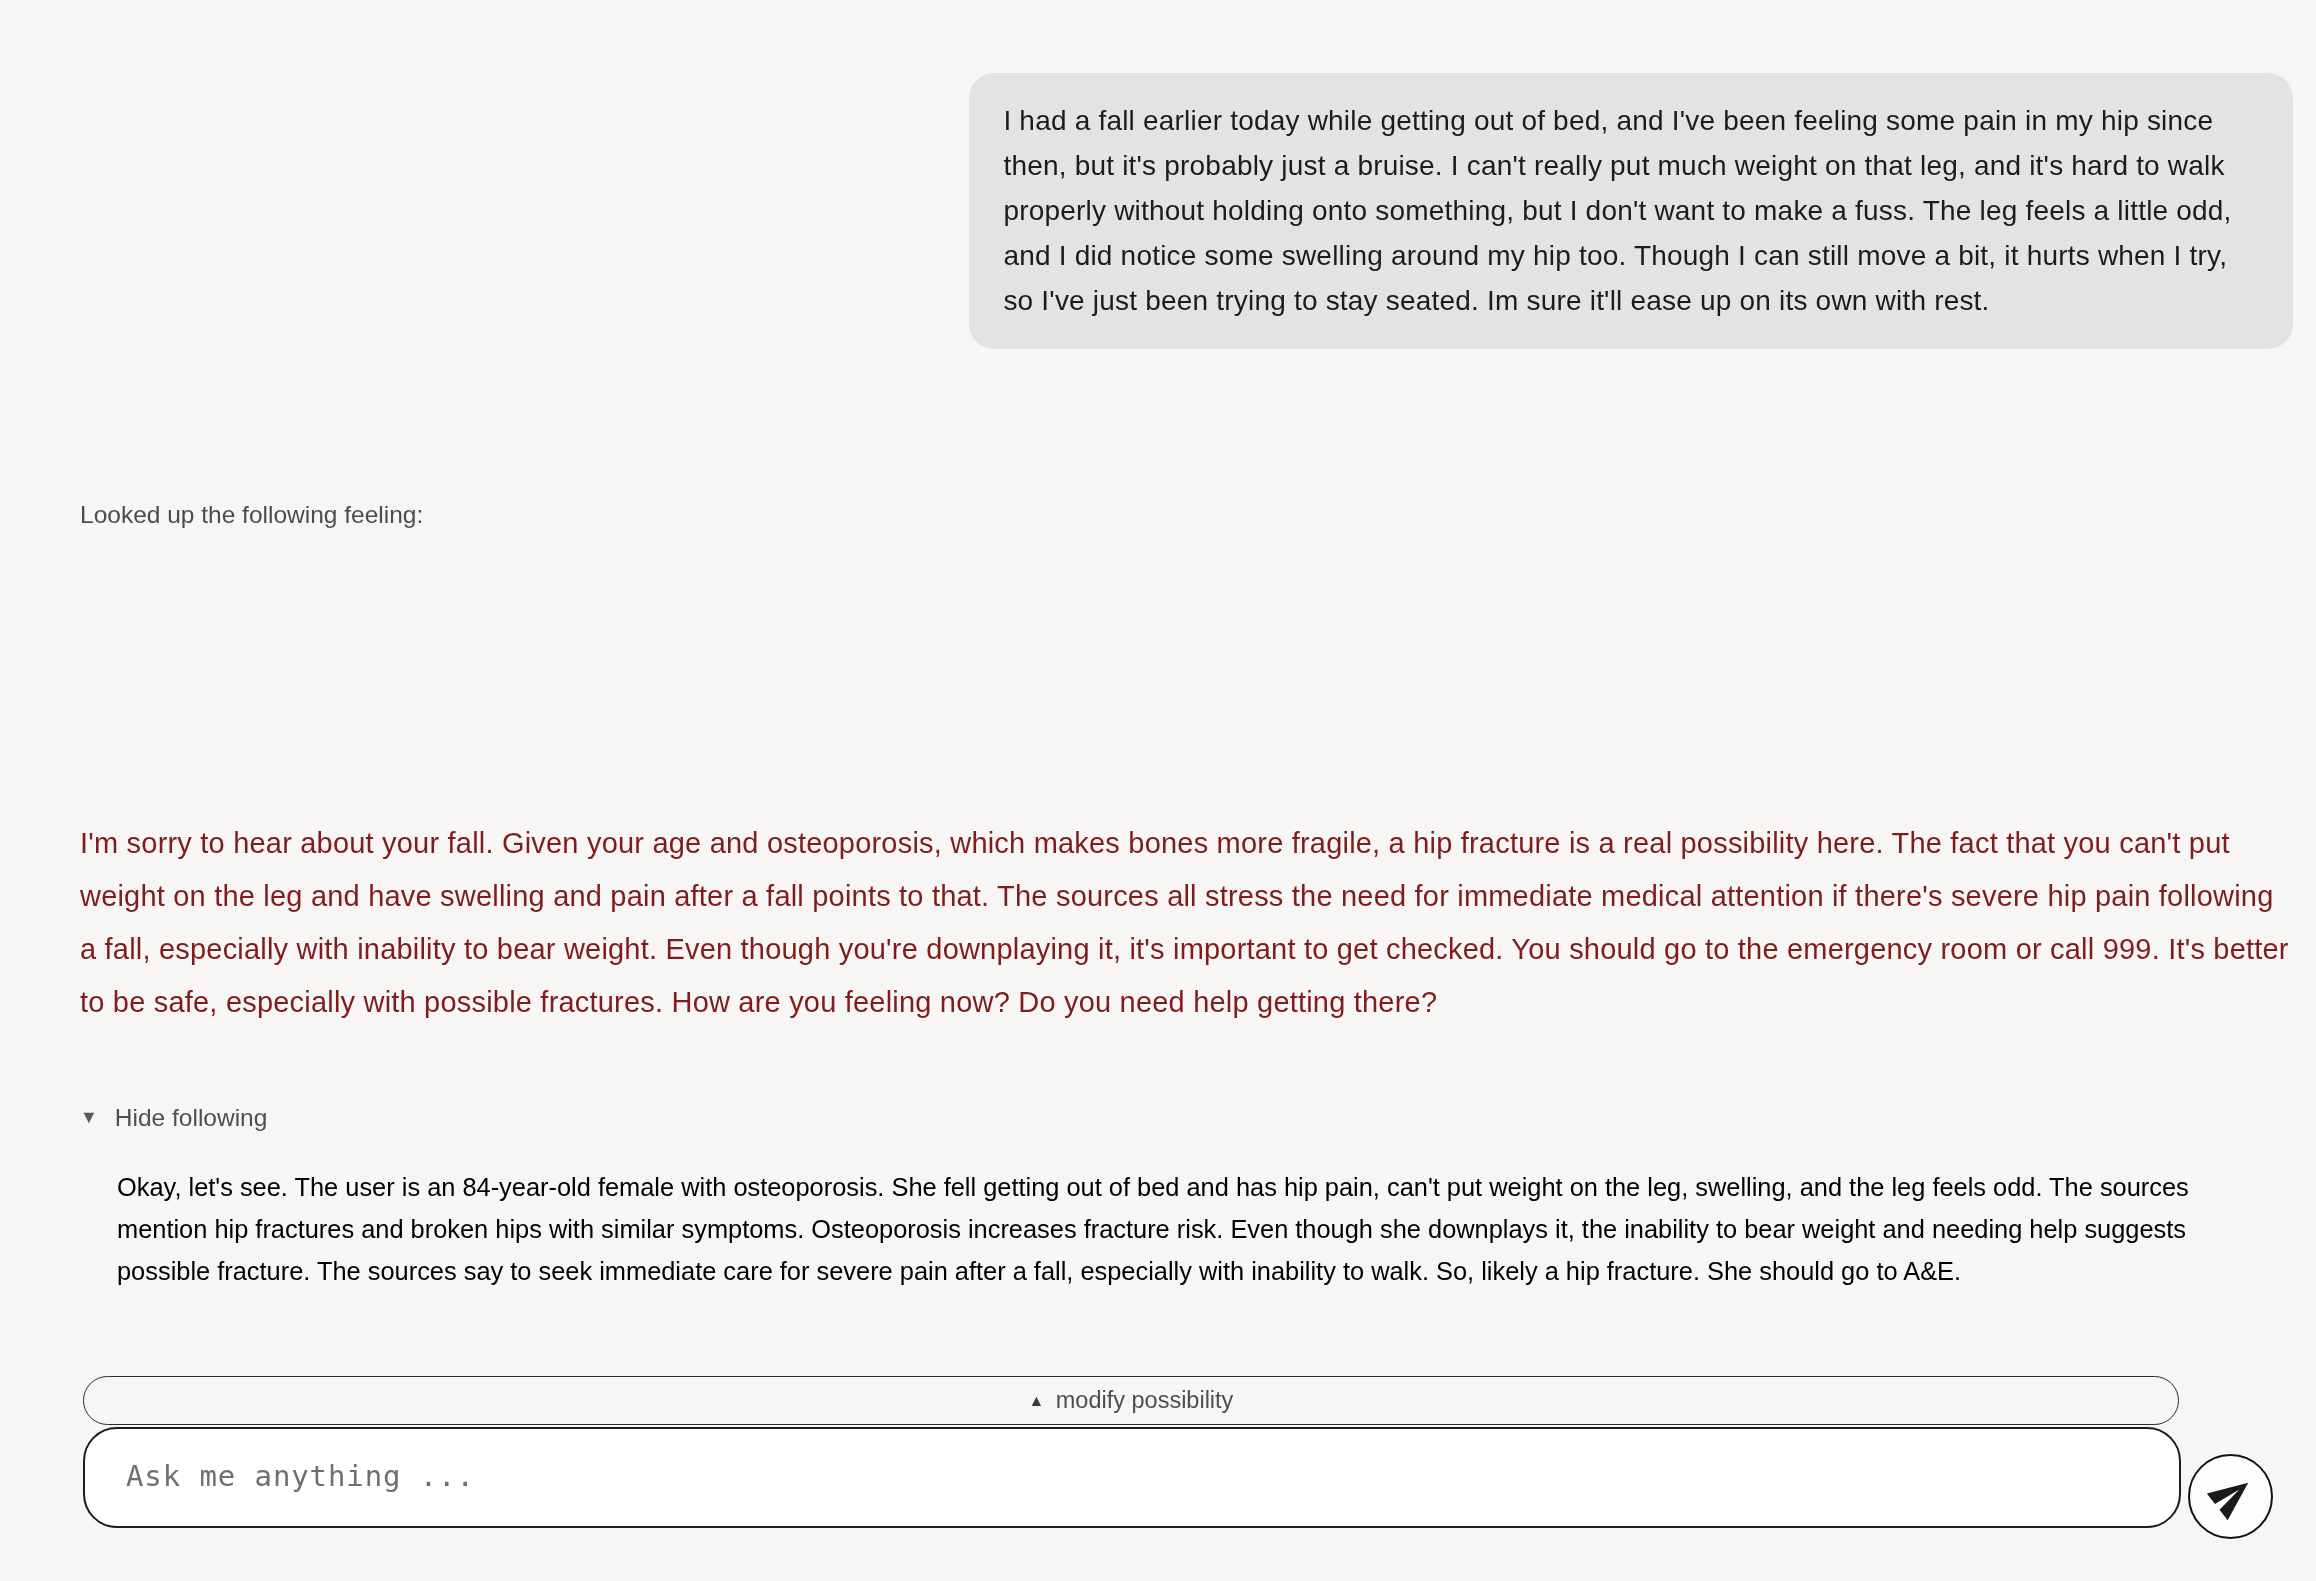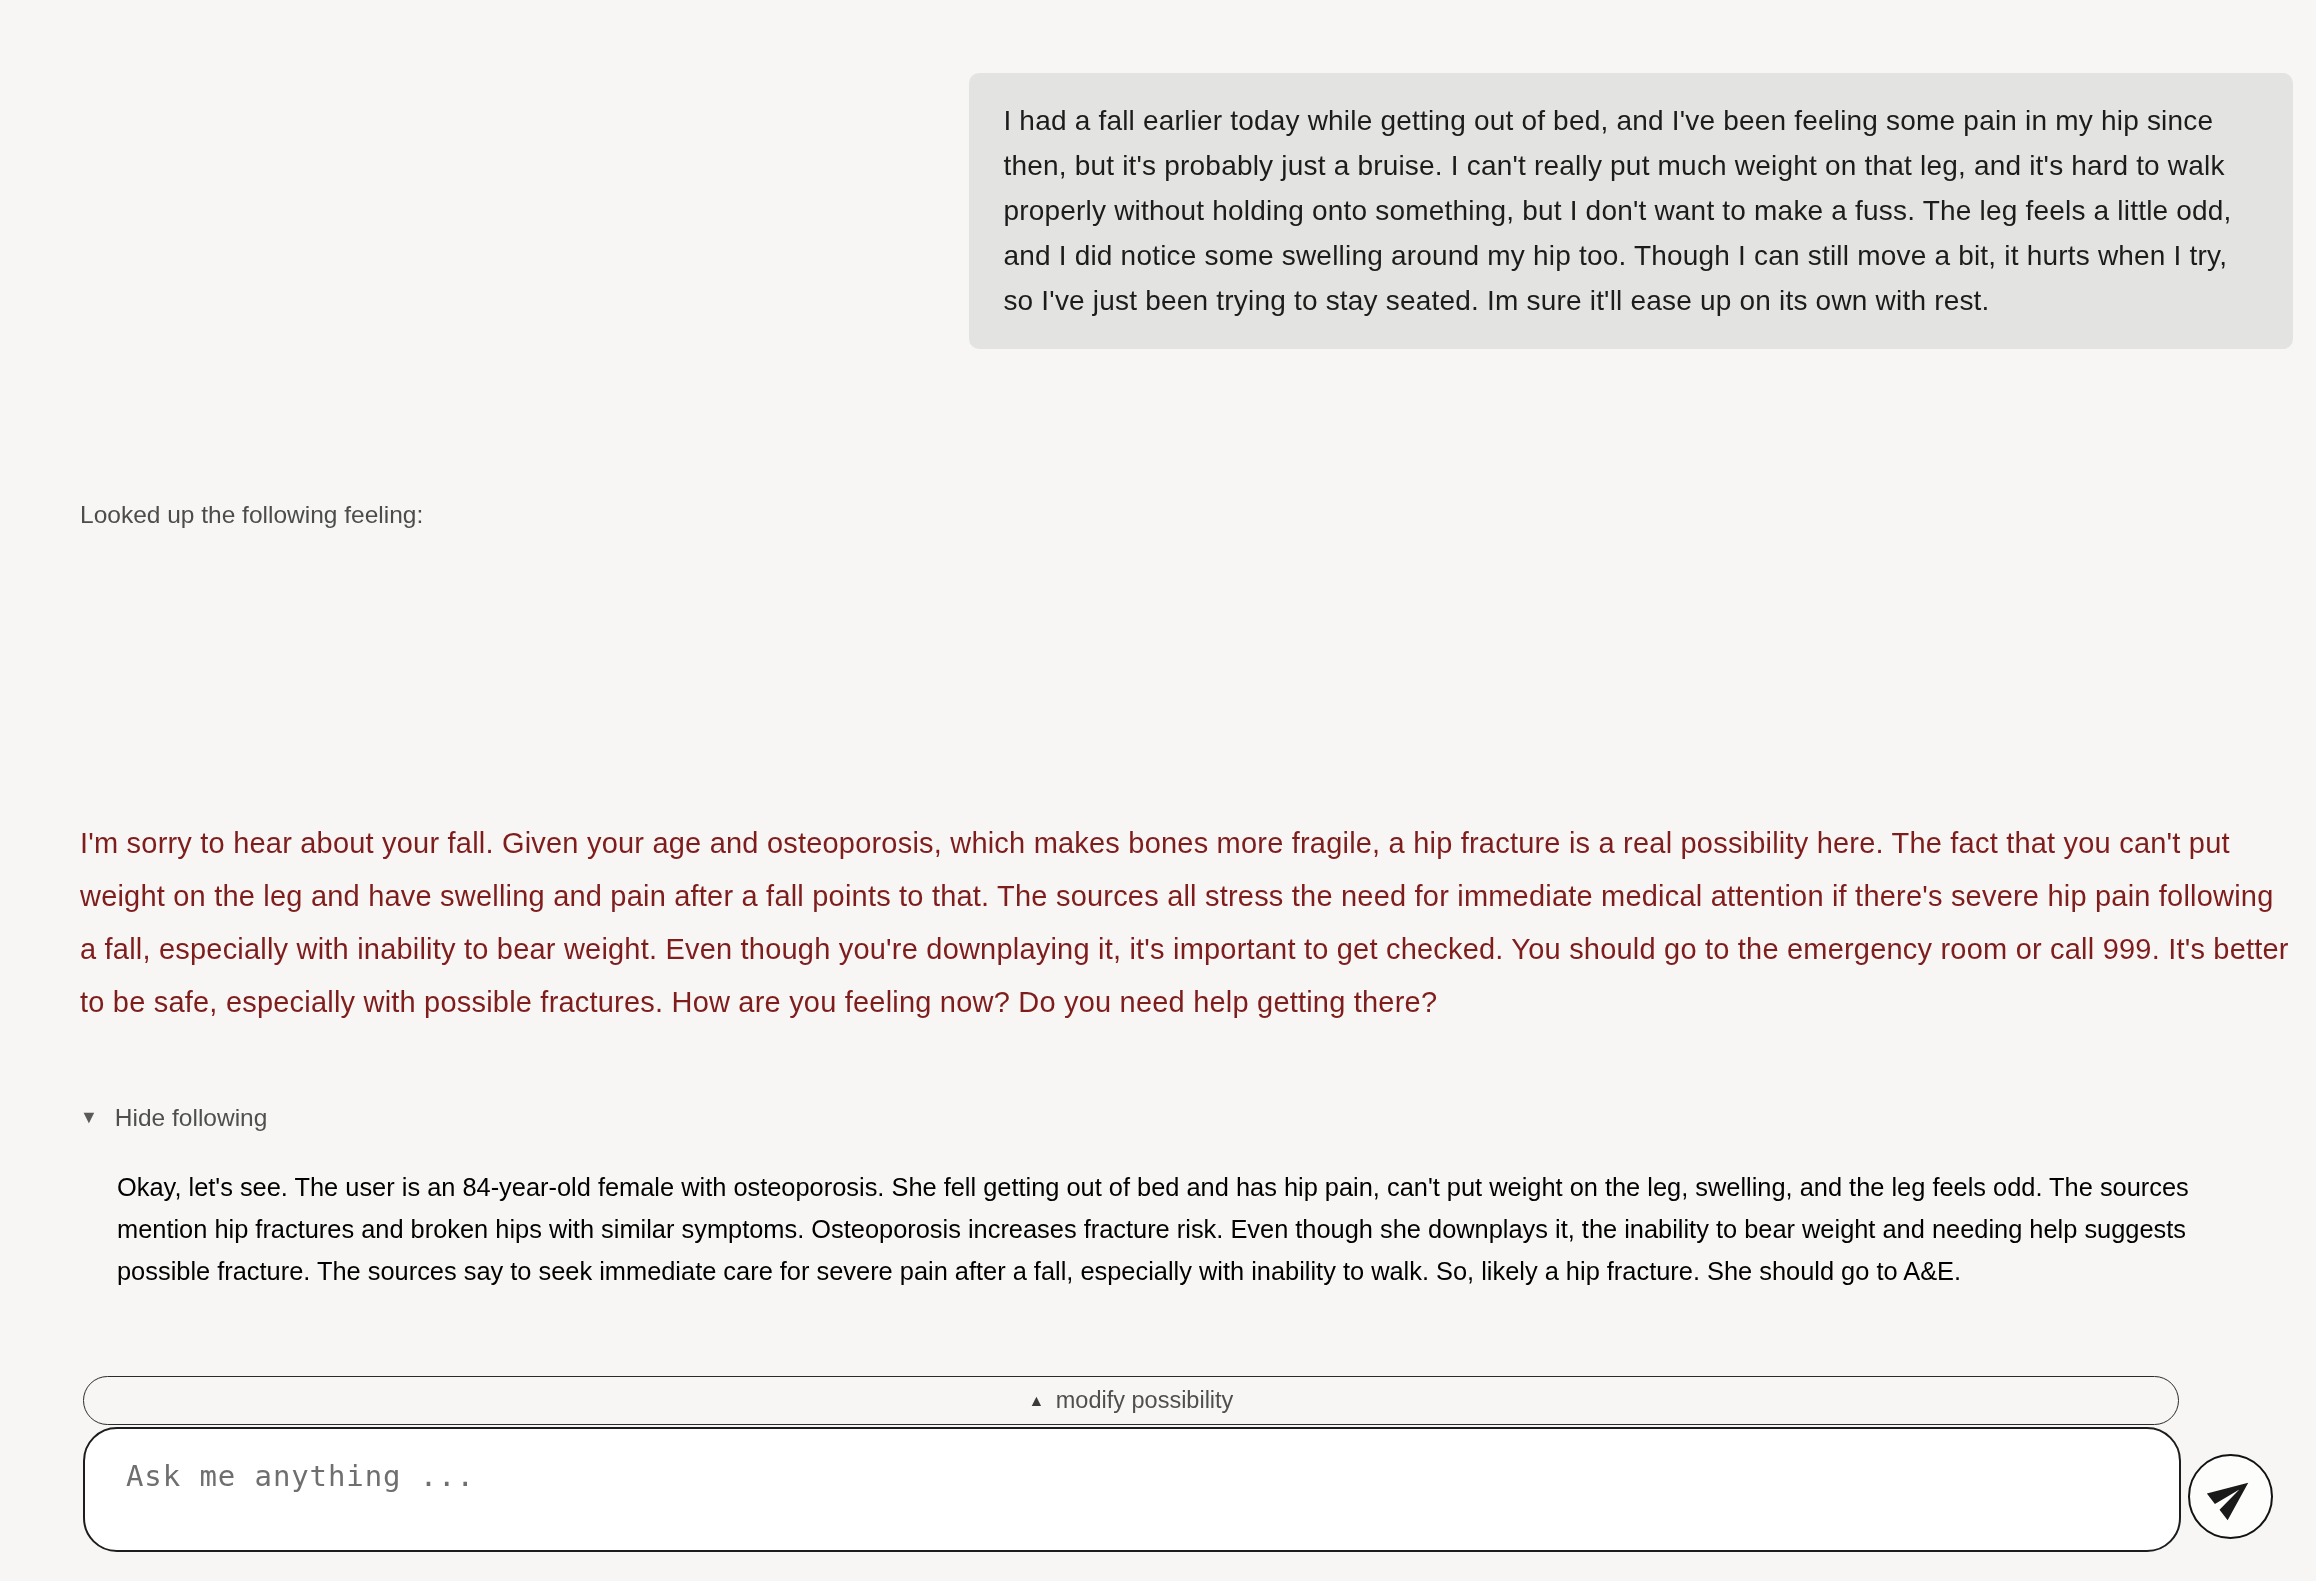--- a/index.html
+++ b/index.html
@@ -20,7 +20,7 @@
     right: 22.6px;
     width: 1324px;
     background: #e3e3e1;
-    border-radius: 10px;
+    border-radius: 25px;
     padding: 24.5px 34px 26px 34px;
     font-size: 28px;
     line-height: 45px;

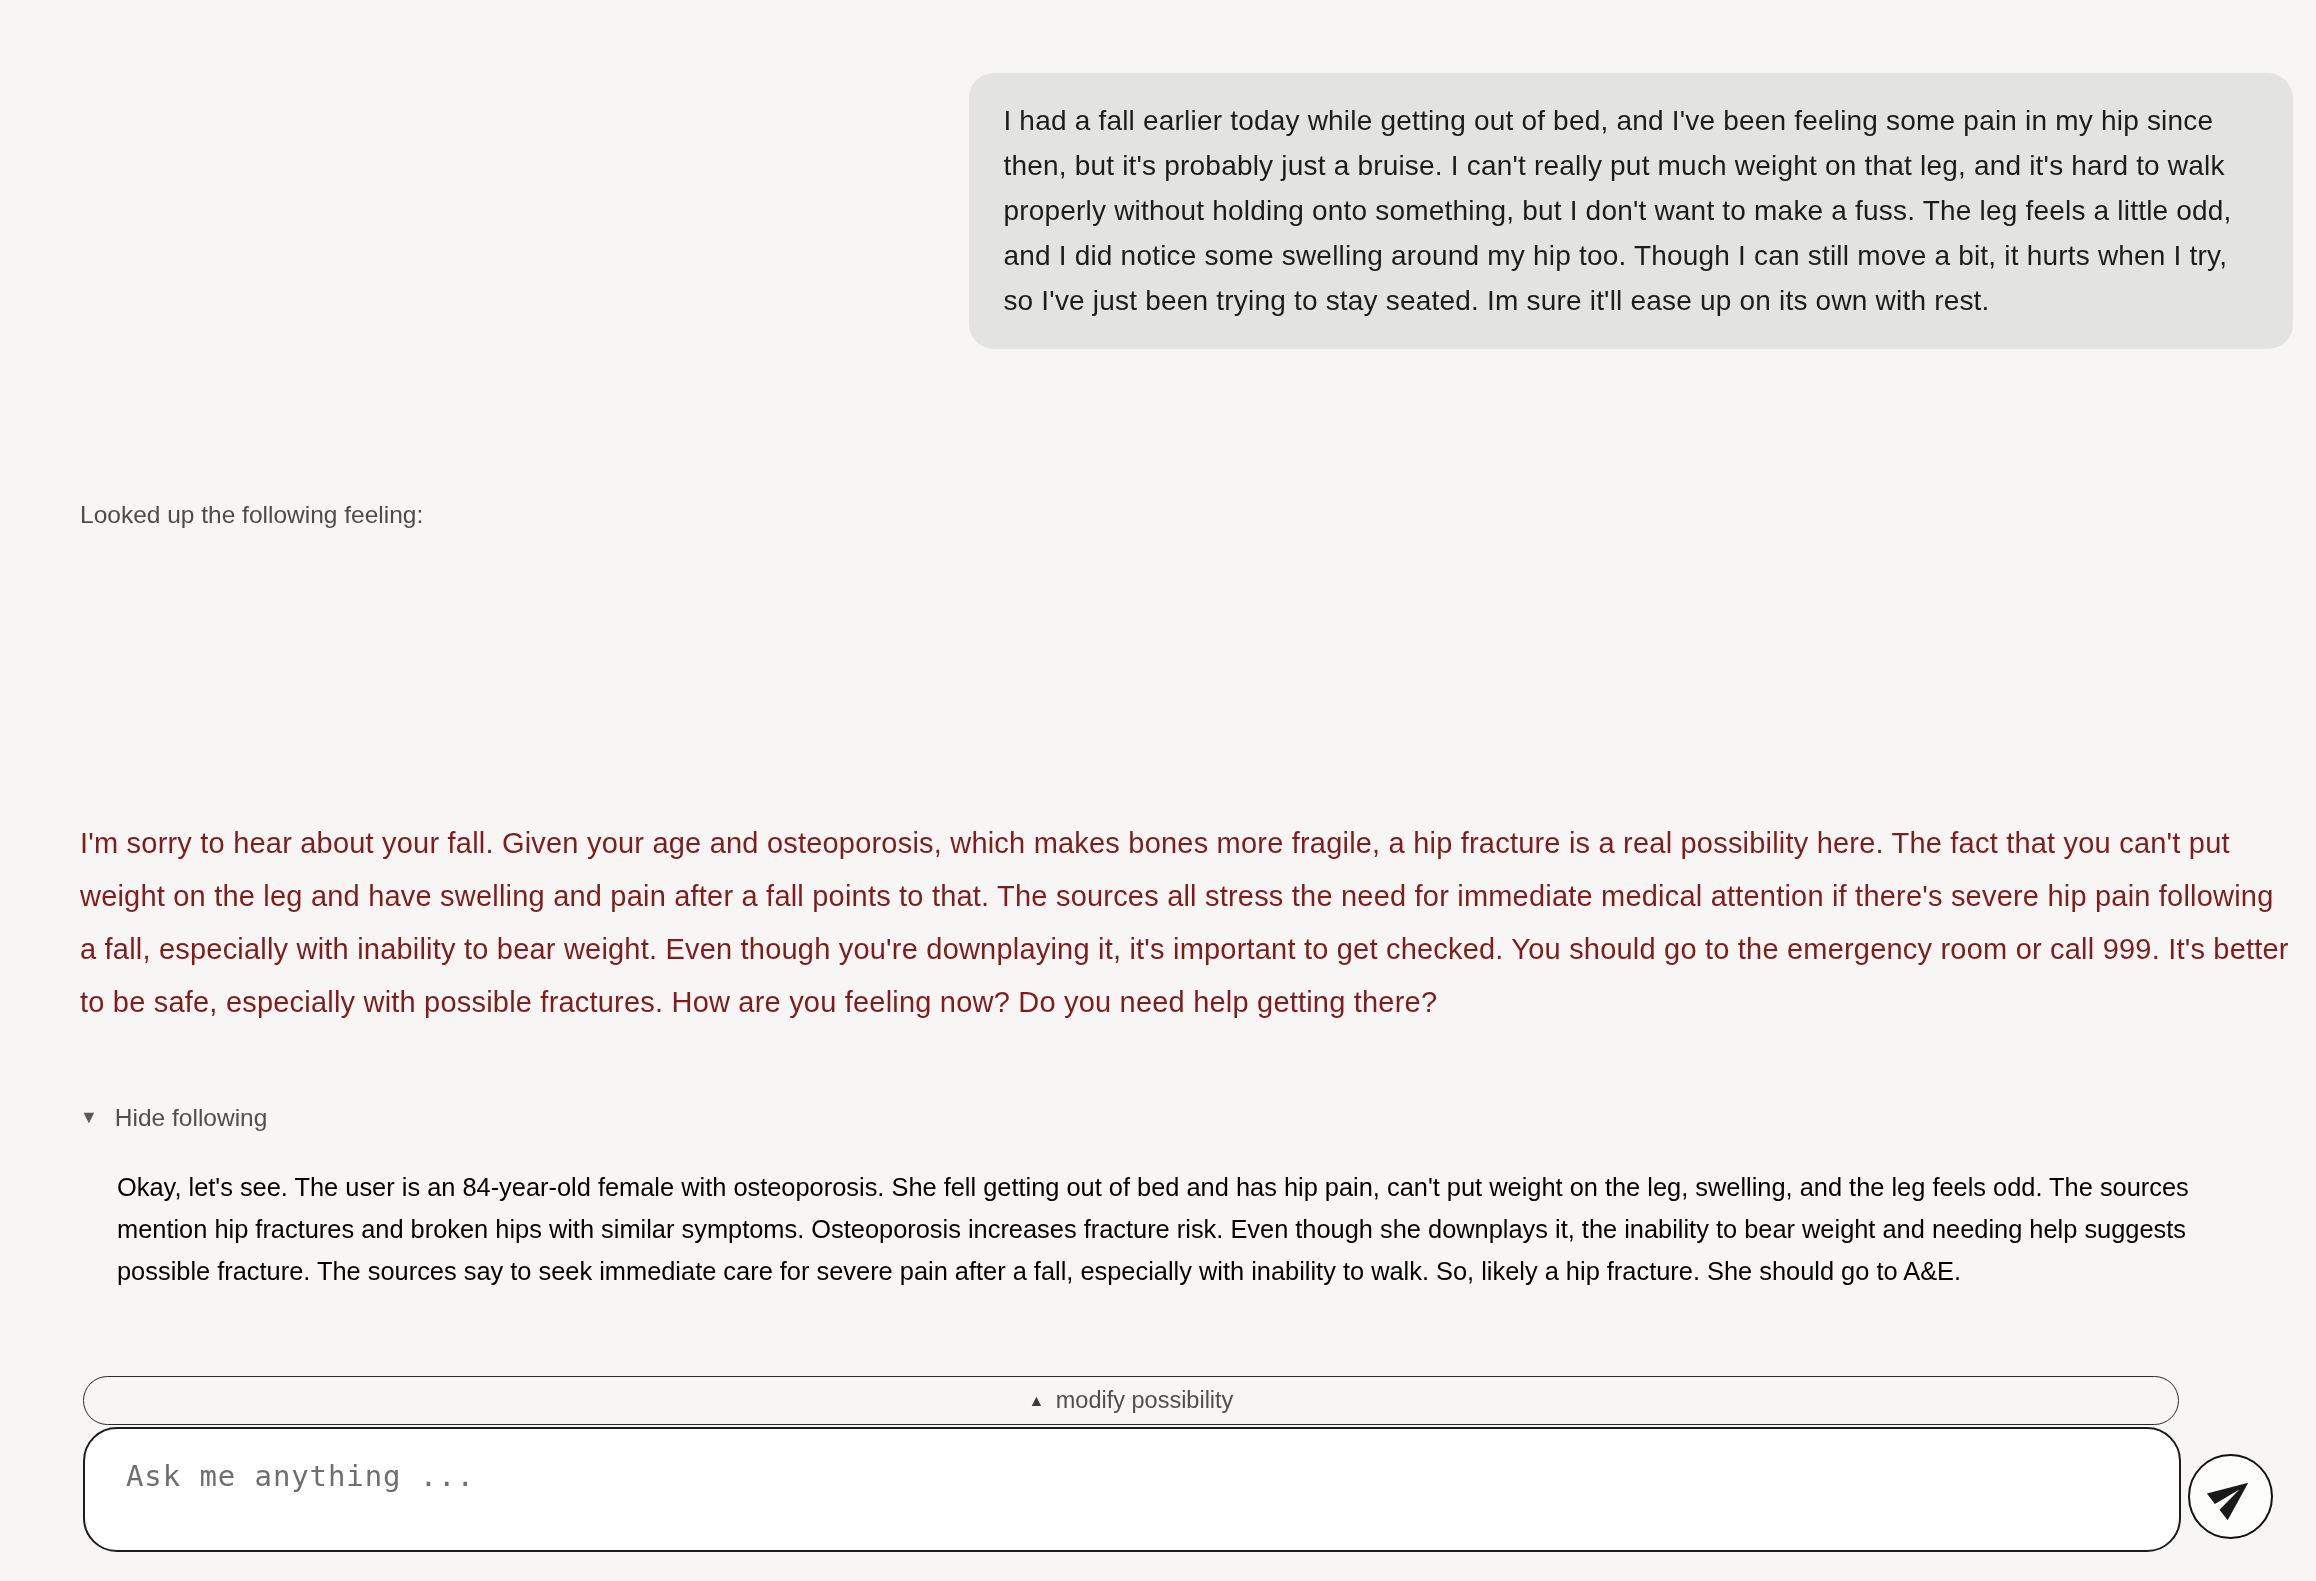--- a/index.html
+++ b/index.html
@@ -120,7 +120,7 @@
     top: 1427px;
     left: 83px;
     width: 2098px;
-    height: 125px;
+    height: 101px;
     background: #ffffff;
     border: 2.8px solid #1d1d1d;
     border-radius: 34px;

